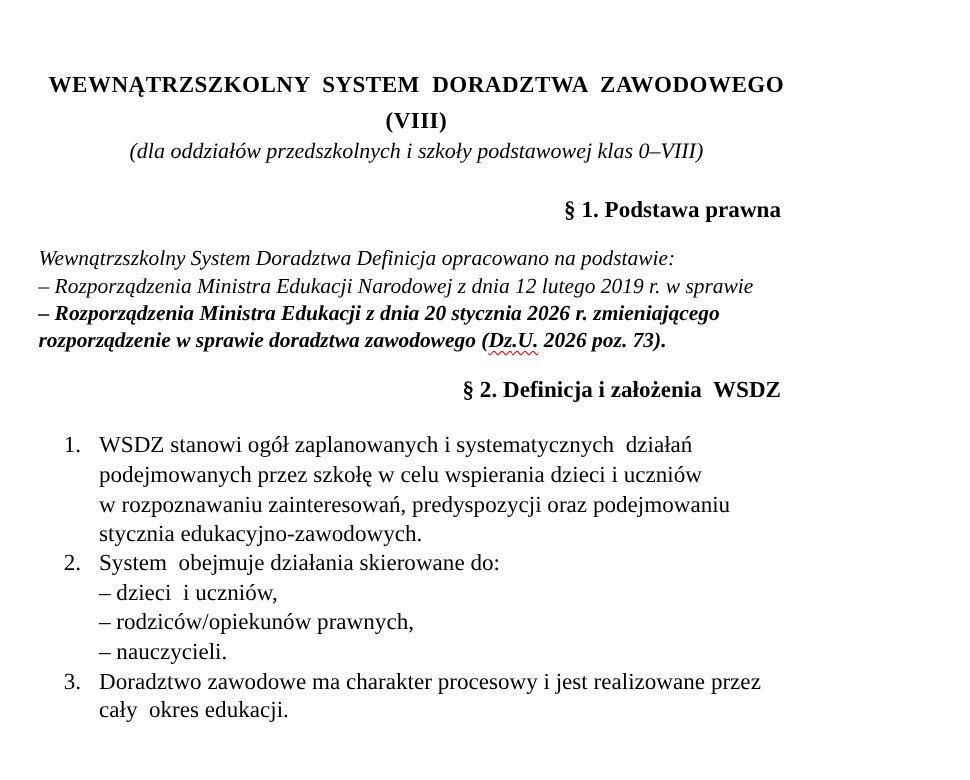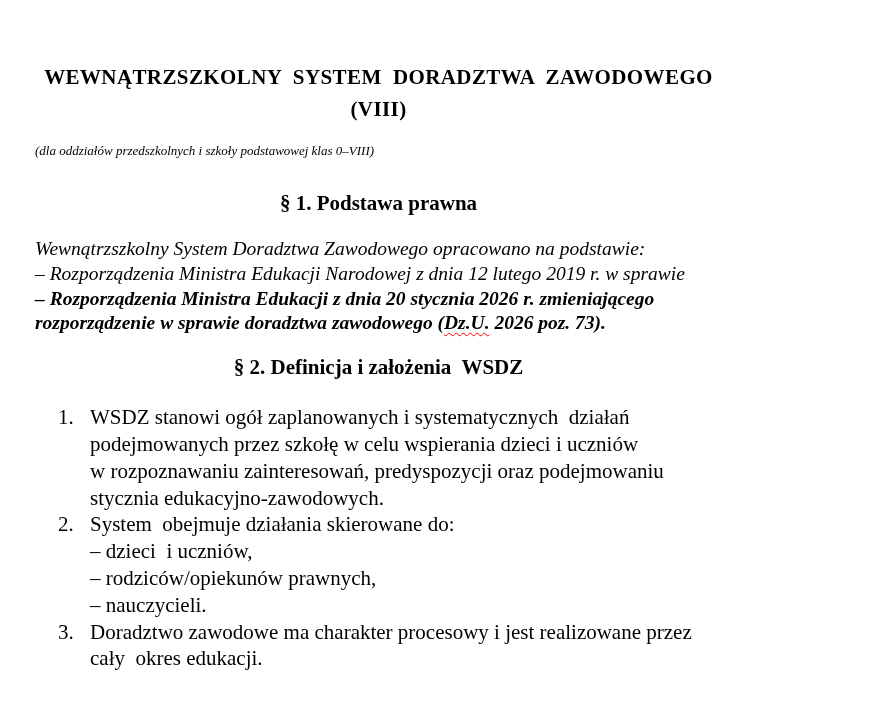--- a/index.html
+++ b/index.html
@@ -35,9 +35,9 @@
     letter-spacing: 0.4px;
   }
   .subtitle {
-    margin-top: 13px;
+    text-align: center;
     font-style: italic;
-    font-size: 13px;
+    font-size: 20px;
     line-height: 26px;
   }
   .sec-heading {

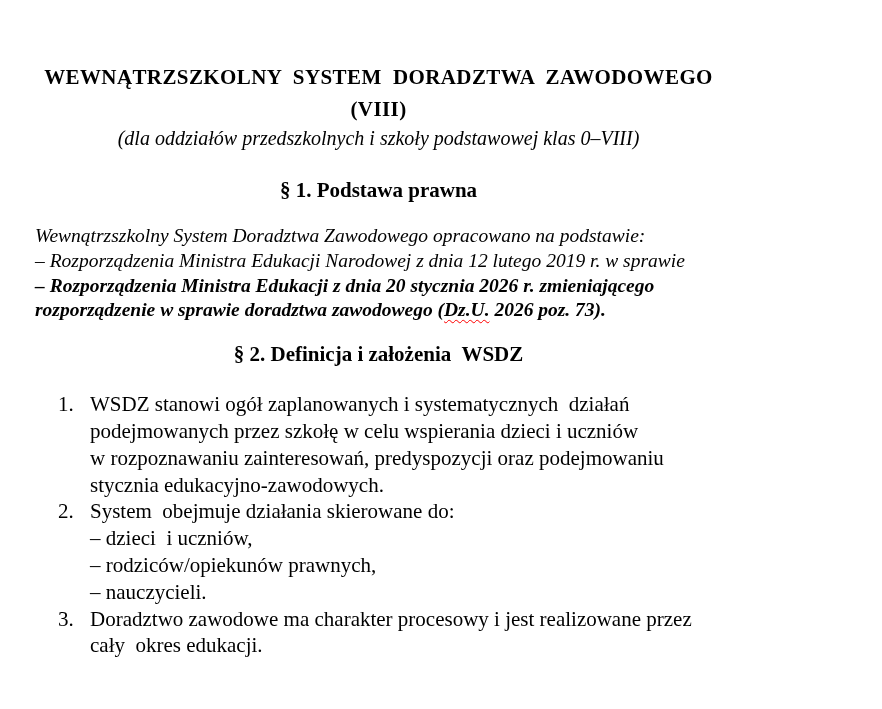--- a/index.html
+++ b/index.html
@@ -43,7 +43,7 @@
   .sec-heading {
     margin: 12px;
     margin-top: 26px;
-    text-align: center;
+    text-align: right;
     font-weight: bold;
     font-size: 21px;
     line-height: 26px;

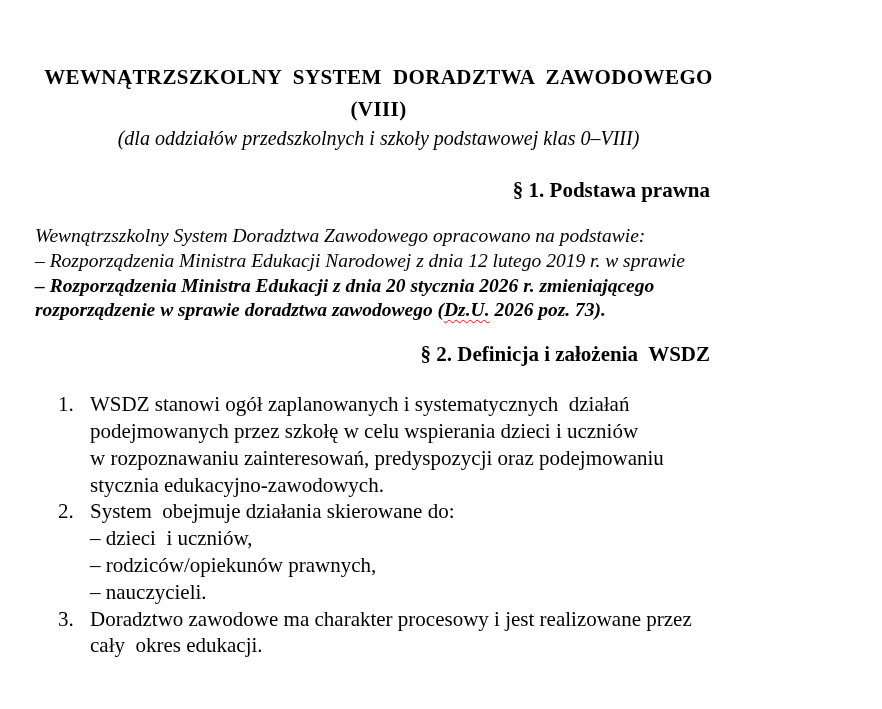--- a/index.html
+++ b/index.html
@@ -100,7 +100,7 @@
     <h2 class="sec-heading">§ 1. Podstawa prawna</h2>
 
     <div class="legal">
-      <div class="line">Wewnątrzszkolny System Doradztwa Zawodowego opracowano na podstawie:</div>
+      <div class="line">Wewnątrzszkolny System Doradztwa Definicja opracowano na podstawie:</div>
       <div class="line">– Rozporządzenia Ministra Edukacji Narodowej z dnia 12 lutego 2019 r. w sprawie</div>
       <div class="line bold">– Rozporządzenia Ministra Edukacji z dnia 20 stycznia 2026 r. zmieniającego</div>
       <div class="line bold"><span>rozporządzenie w sprawie doradztwa zawodowego (</span><span class="squiggle">Dz.U.</span><span> 2026 poz. 73).</span></div>

